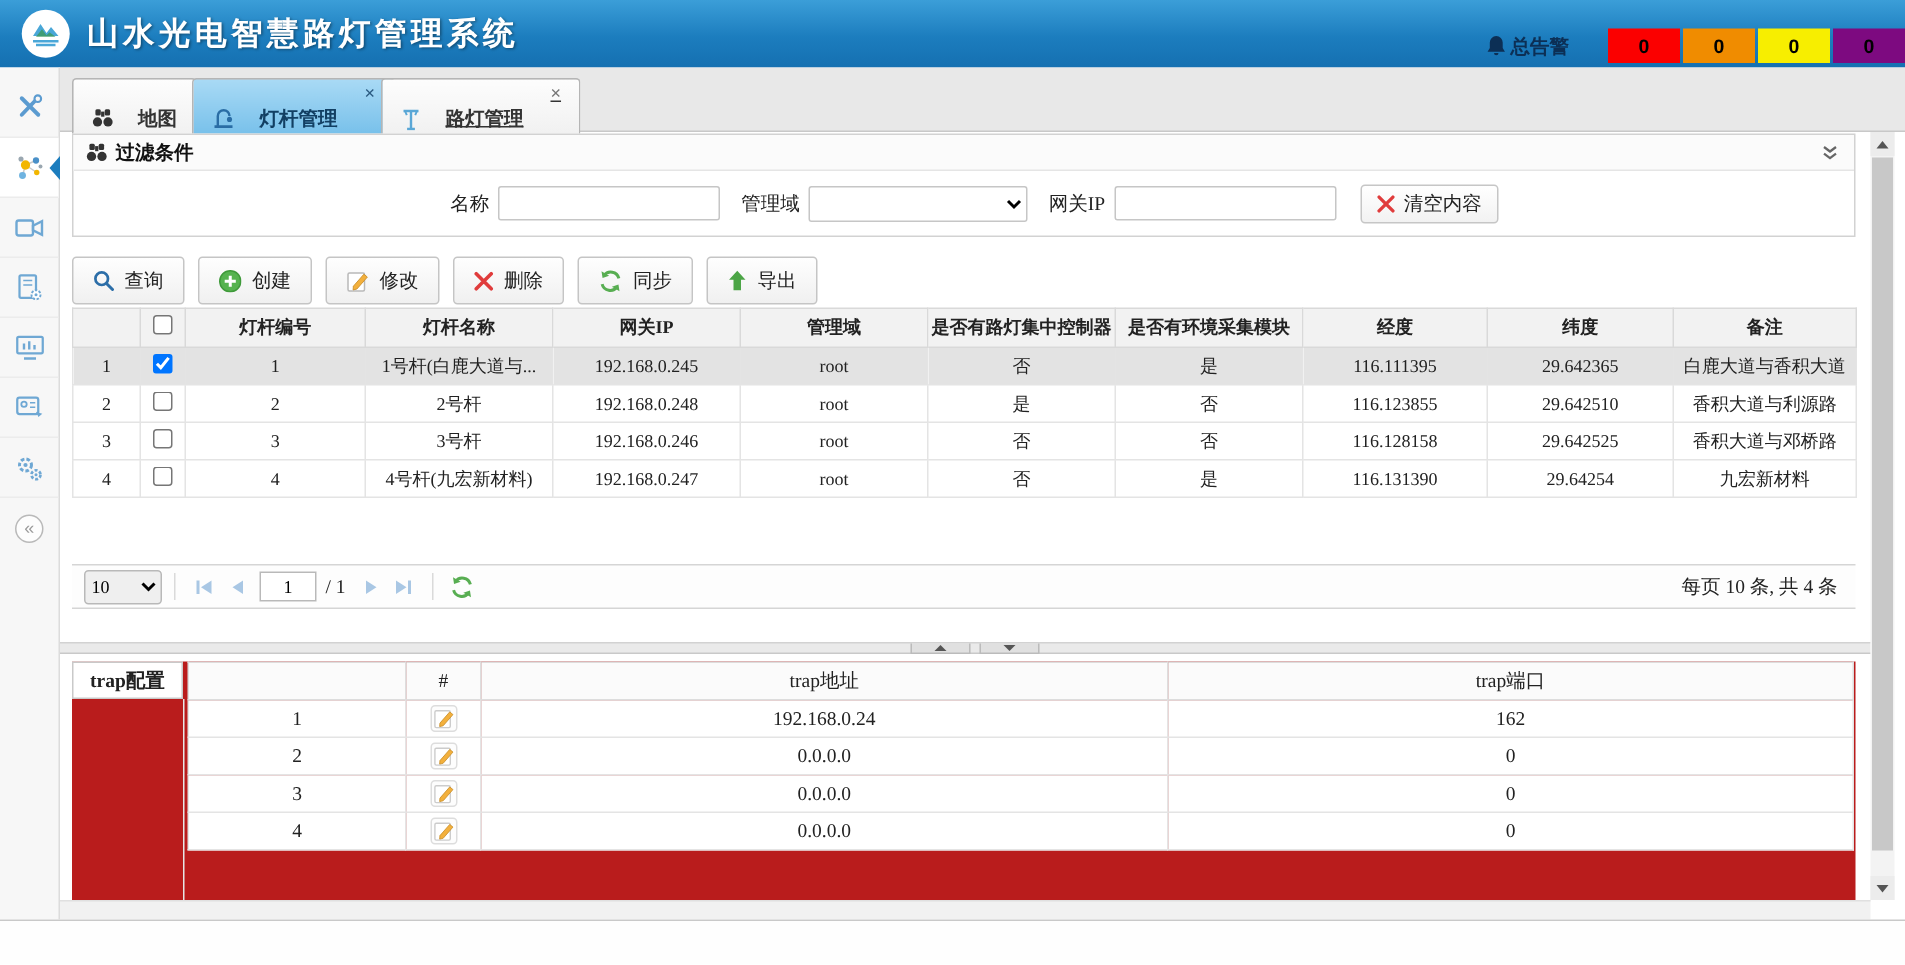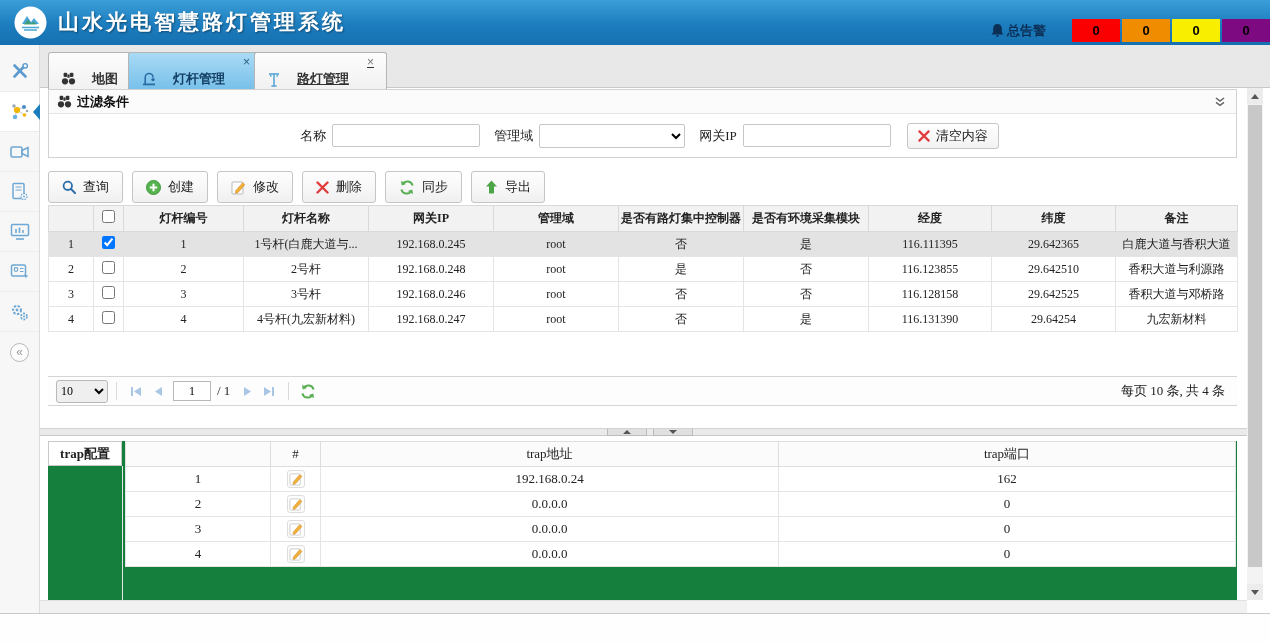--- a/index.html
+++ b/index.html
@@ -128,7 +128,7 @@
   .tri-up { width:0; height:0; border-left:4px solid transparent; border-right:4px solid transparent; border-bottom:4px solid #555; }
   .tri-dn { width:0; height:0; border-left:4px solid transparent; border-right:4px solid transparent; border-top:4px solid #555; }
   
-  .trap-section { position:absolute; left:48px; top:441px; width:1189px; height:159px; background:#15803d; }
+  .trap-section { position:absolute; left:48px; top:441px; width:1189px; height:159px; background:#b91c1c; }
   .trap-tab {
     position:absolute; left:0; top:0; width:74px; height:25px; line-height:23px;
     background:#fff; border:1px solid #c9c9c9; text-align:center; font-weight:bold; font-size:13px; cursor:pointer;

